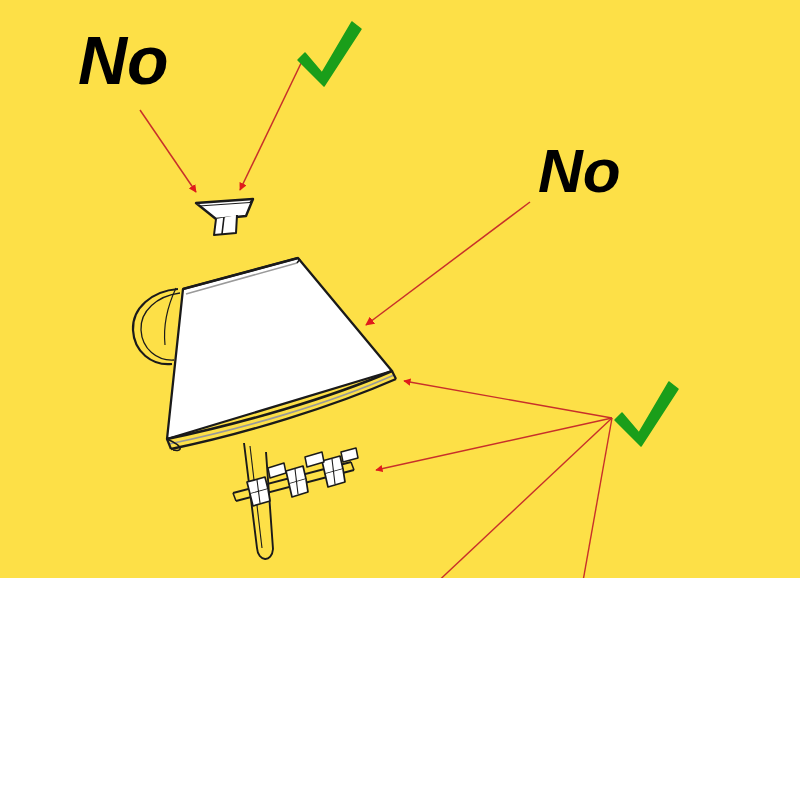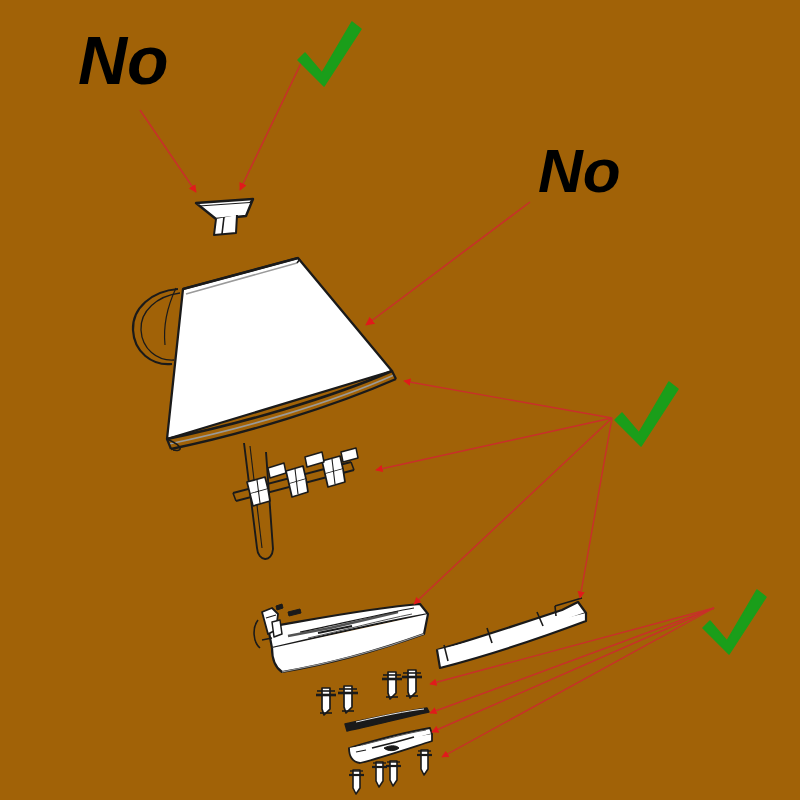--- a/index.html
+++ b/index.html
@@ -14,8 +14,8 @@
   #canvas-wrap {
     position: relative;
     width: 800px;
-    height: 800px;
-    background: #a16207;
+    height: 578px;
+    background: #fde047;
     overflow: hidden;
   }
   #diagram {

